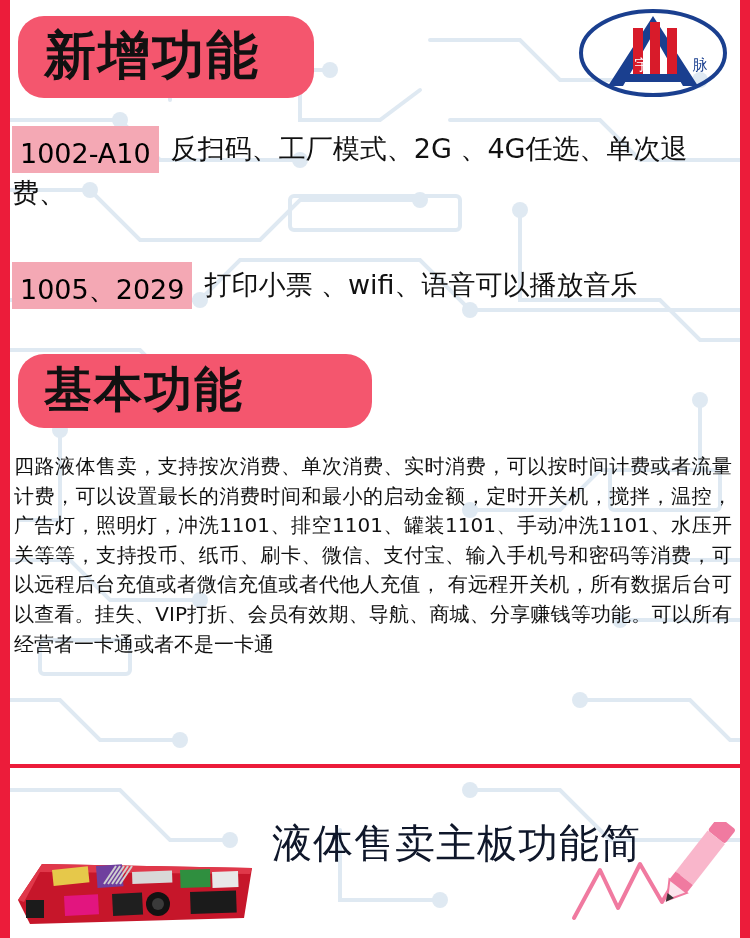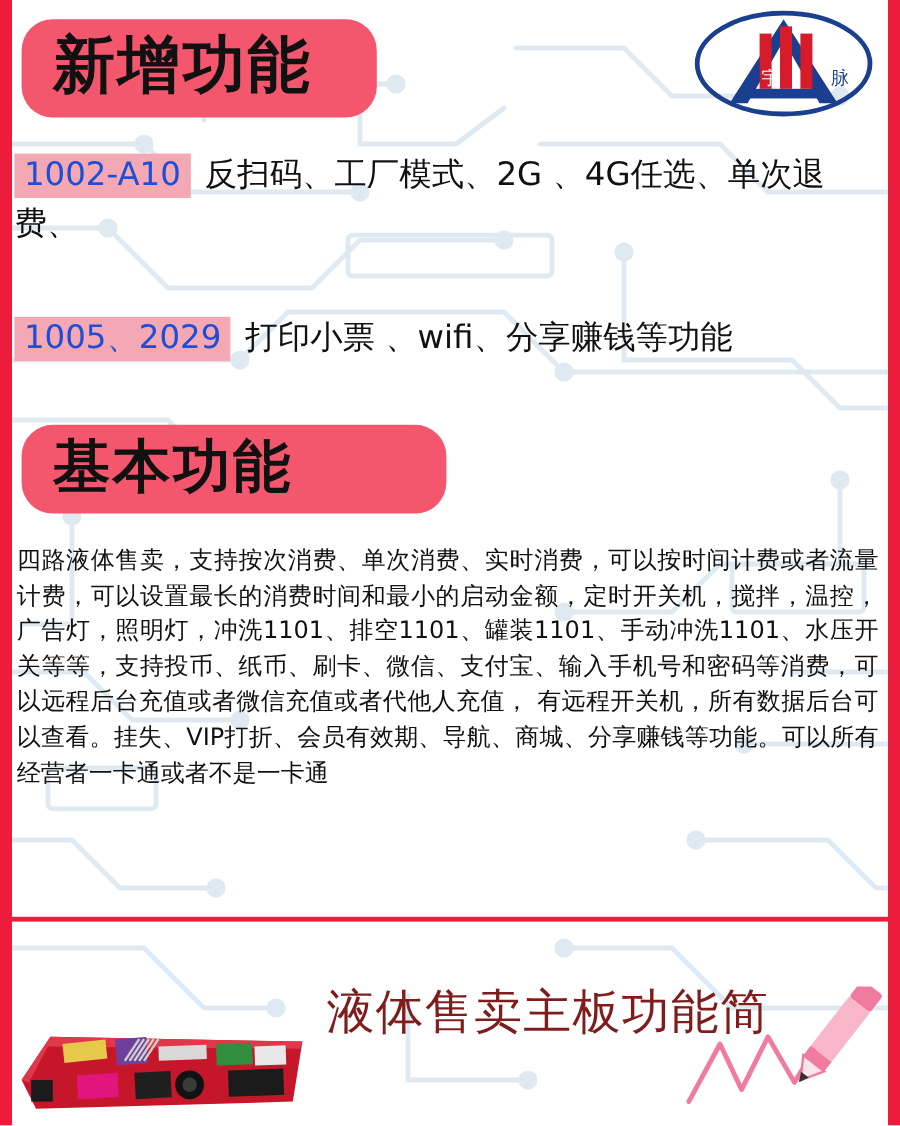--- a/index.html
+++ b/index.html
@@ -101,10 +101,10 @@
   .tag {
     display: inline-block;
     background: #f4a8b4;
-    color: #1d4ed8;
+    color: #000000;
     font-family: "DejaVu Sans", "Liberation Sans", sans-serif;
     font-size: 27px;
-    padding: 2px 8px 4px 8px;
+    padding: 12px 8px 4px 8px;
     line-height: 1.15;
     vertical-align: middle;
     white-space: nowrap;

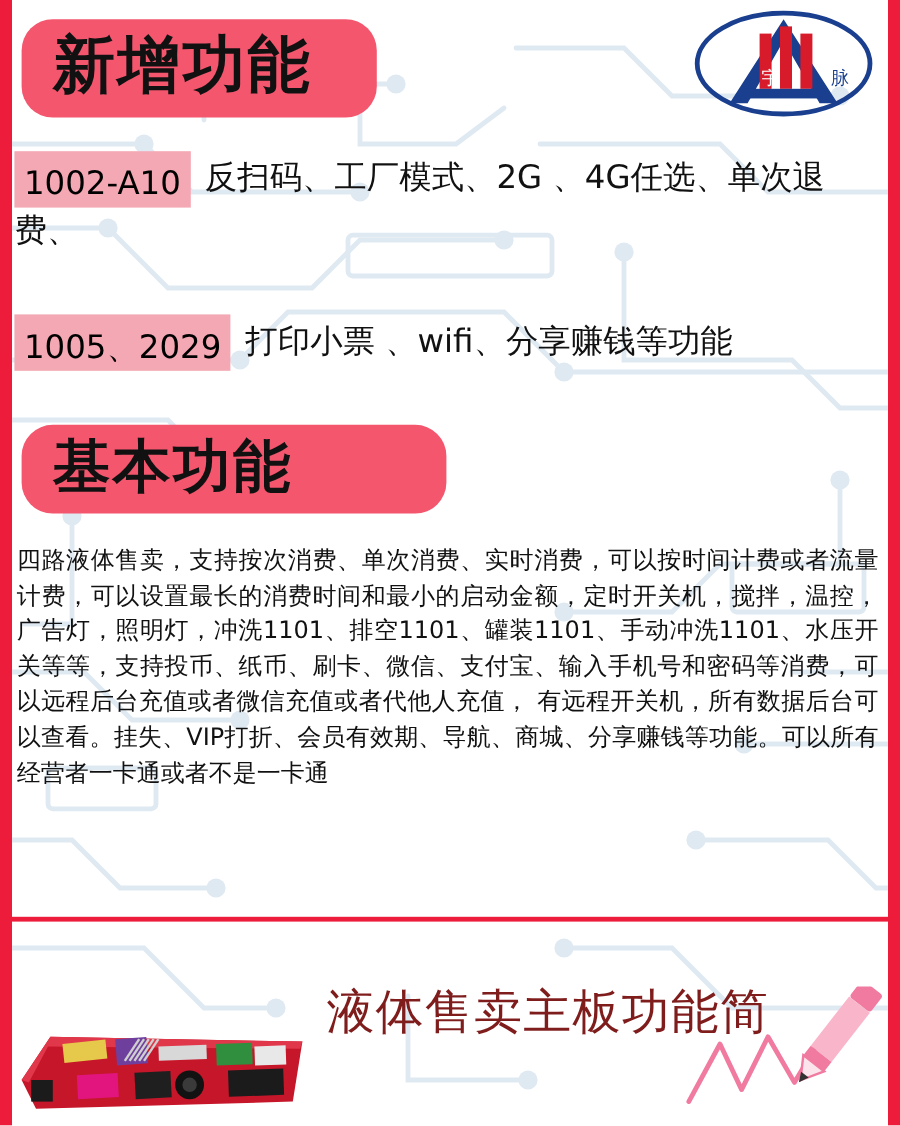--- a/index.html
+++ b/index.html
@@ -261,7 +261,7 @@
   </div>
 
   <div class="feature-row" id="feature-row-2">
-    <span class="tag">1005、2029</span><span class="feature-text">打印小票 、wifi、分享赚钱等功能</span>
+    <span class="tag">1005、2029</span><span class="feature-text">打印小票 、wifi、语音可以播放音乐</span>
   </div>
 
   <div class="banner" id="banner-basic">

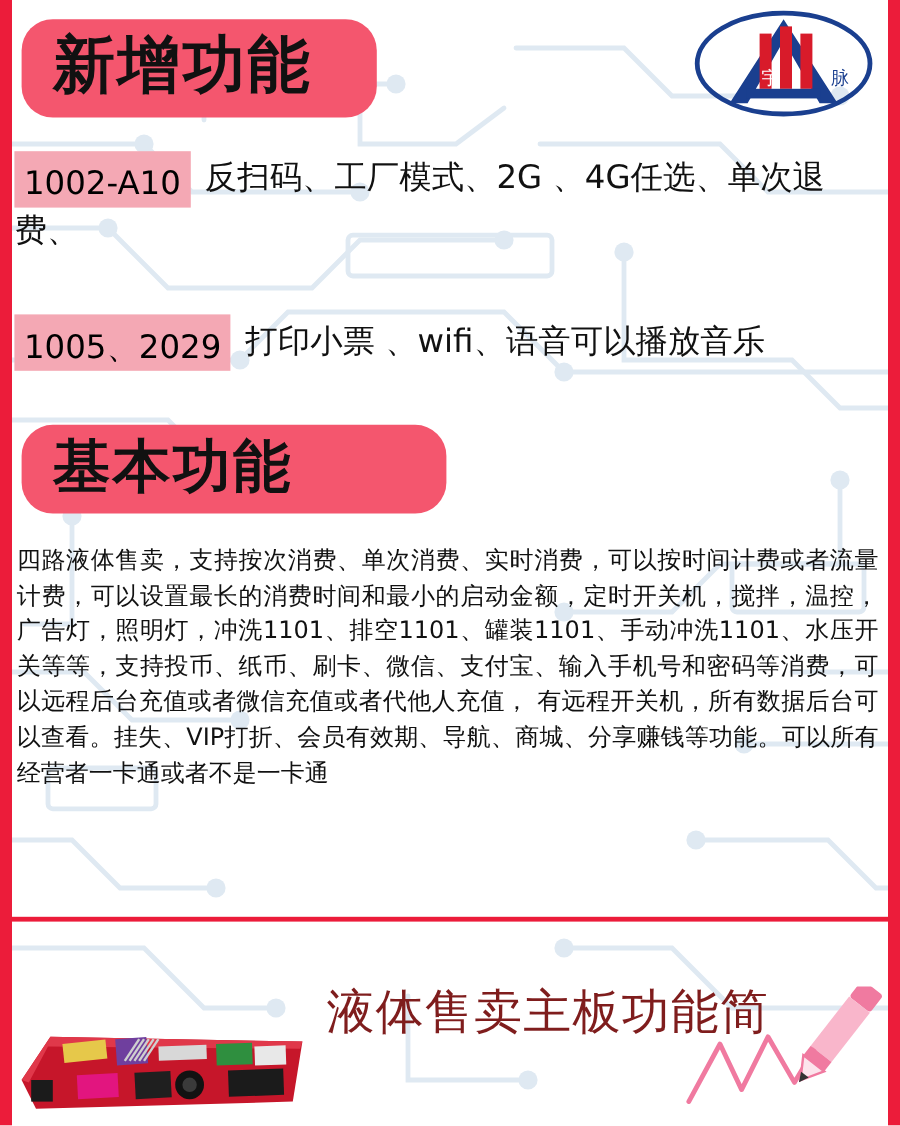--- a/index.html
+++ b/index.html
@@ -153,7 +153,7 @@
     top: 816px;
     font-family: "DejaVu Sans", "Liberation Sans", sans-serif;
     font-size: 40px;
-    color: #7f1d1d;
+    color: #0f172a;
     white-space: nowrap;
     letter-spacing: 1px;
   }

